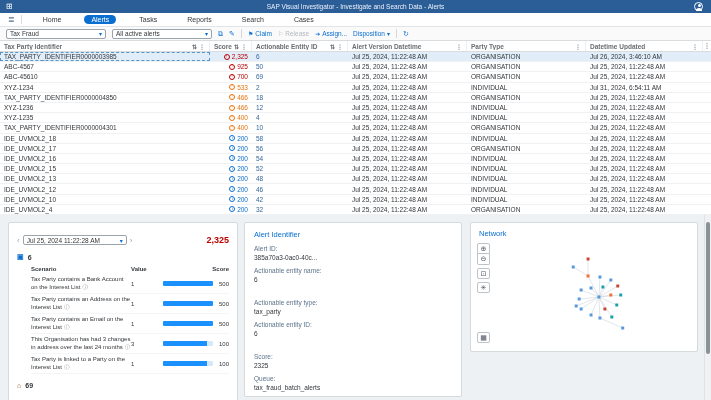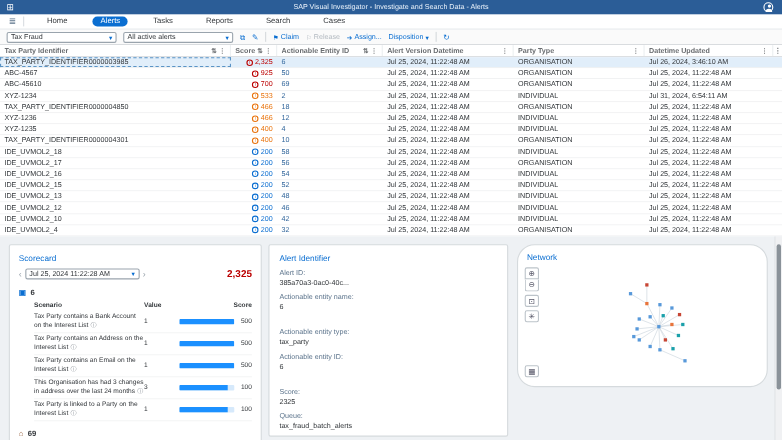--- a/index.html
+++ b/index.html
@@ -364,7 +364,6 @@
   <div class="bottom">
 
     <div class="card" id="scorecard">
-      <div class="card-title">Scorecard</div>
       <div class="sc-nav">
         <span class="sc-arrow">‹</span>
         <div class="select sc-select">

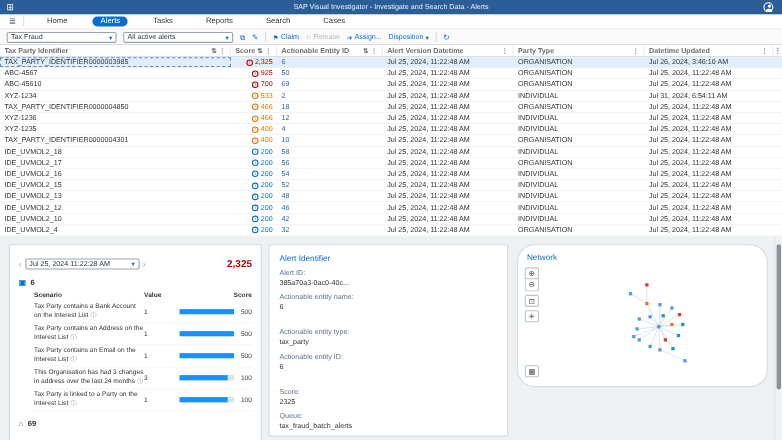--- a/index.html
+++ b/index.html
@@ -80,7 +80,7 @@
   .ai-label { font-size:6.5px; color:#5b738b; }
   .ai-value { font-size:6.5px; color:#32363a; margin-top:2px; word-break:break-all; }
 
-  #network { left:470px; top:7px; width:228px; height:130px; padding:6px 8px;border-radius:16px; }
+  #network { left:470px; top:7px; width:228px; height:130px; padding:6px 8px; }
   .net-tools { position:absolute; left:6px; top:20px; display:flex; flex-direction:column; gap:3px; }
   .net-btn { width:13px; height:11px; border:1px solid #bcc3c9; border-radius:2px; background:#fff;
     display:flex; align-items:center; justify-content:center; font-size:7px; color:#556; cursor:pointer; }

